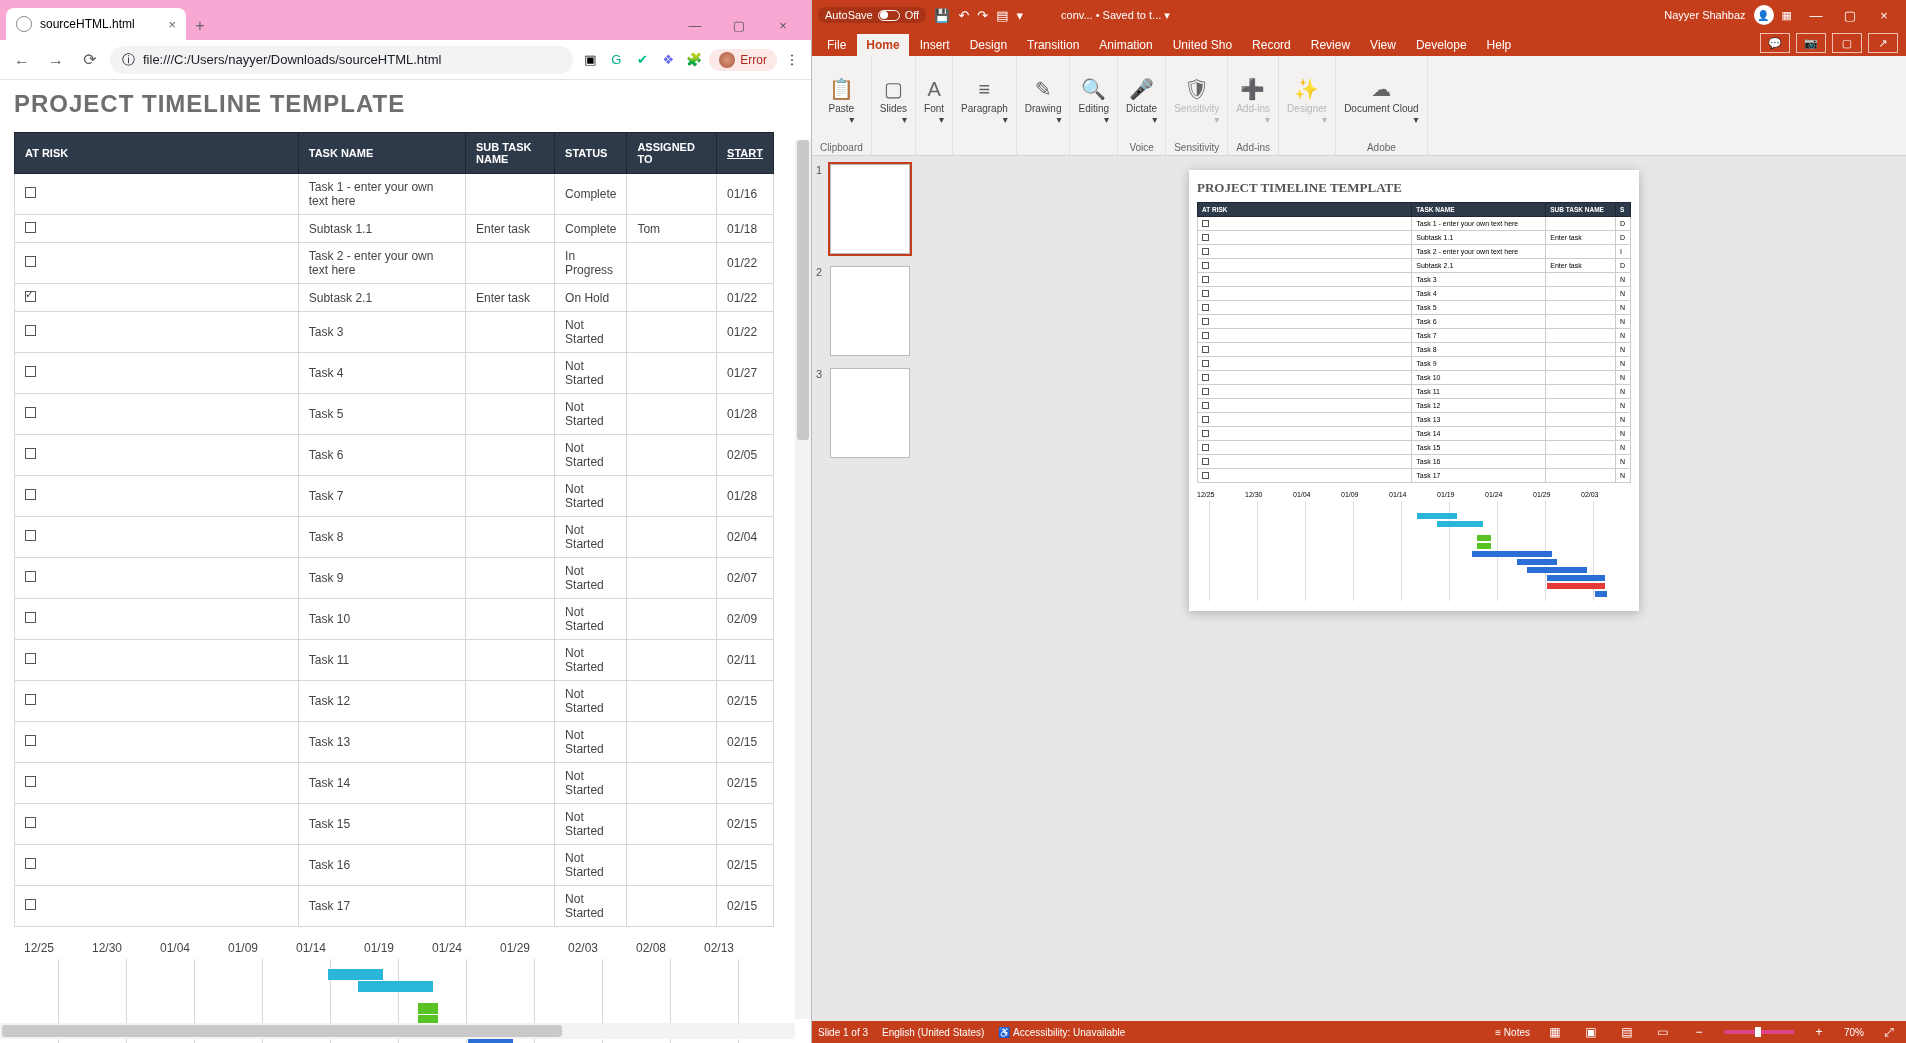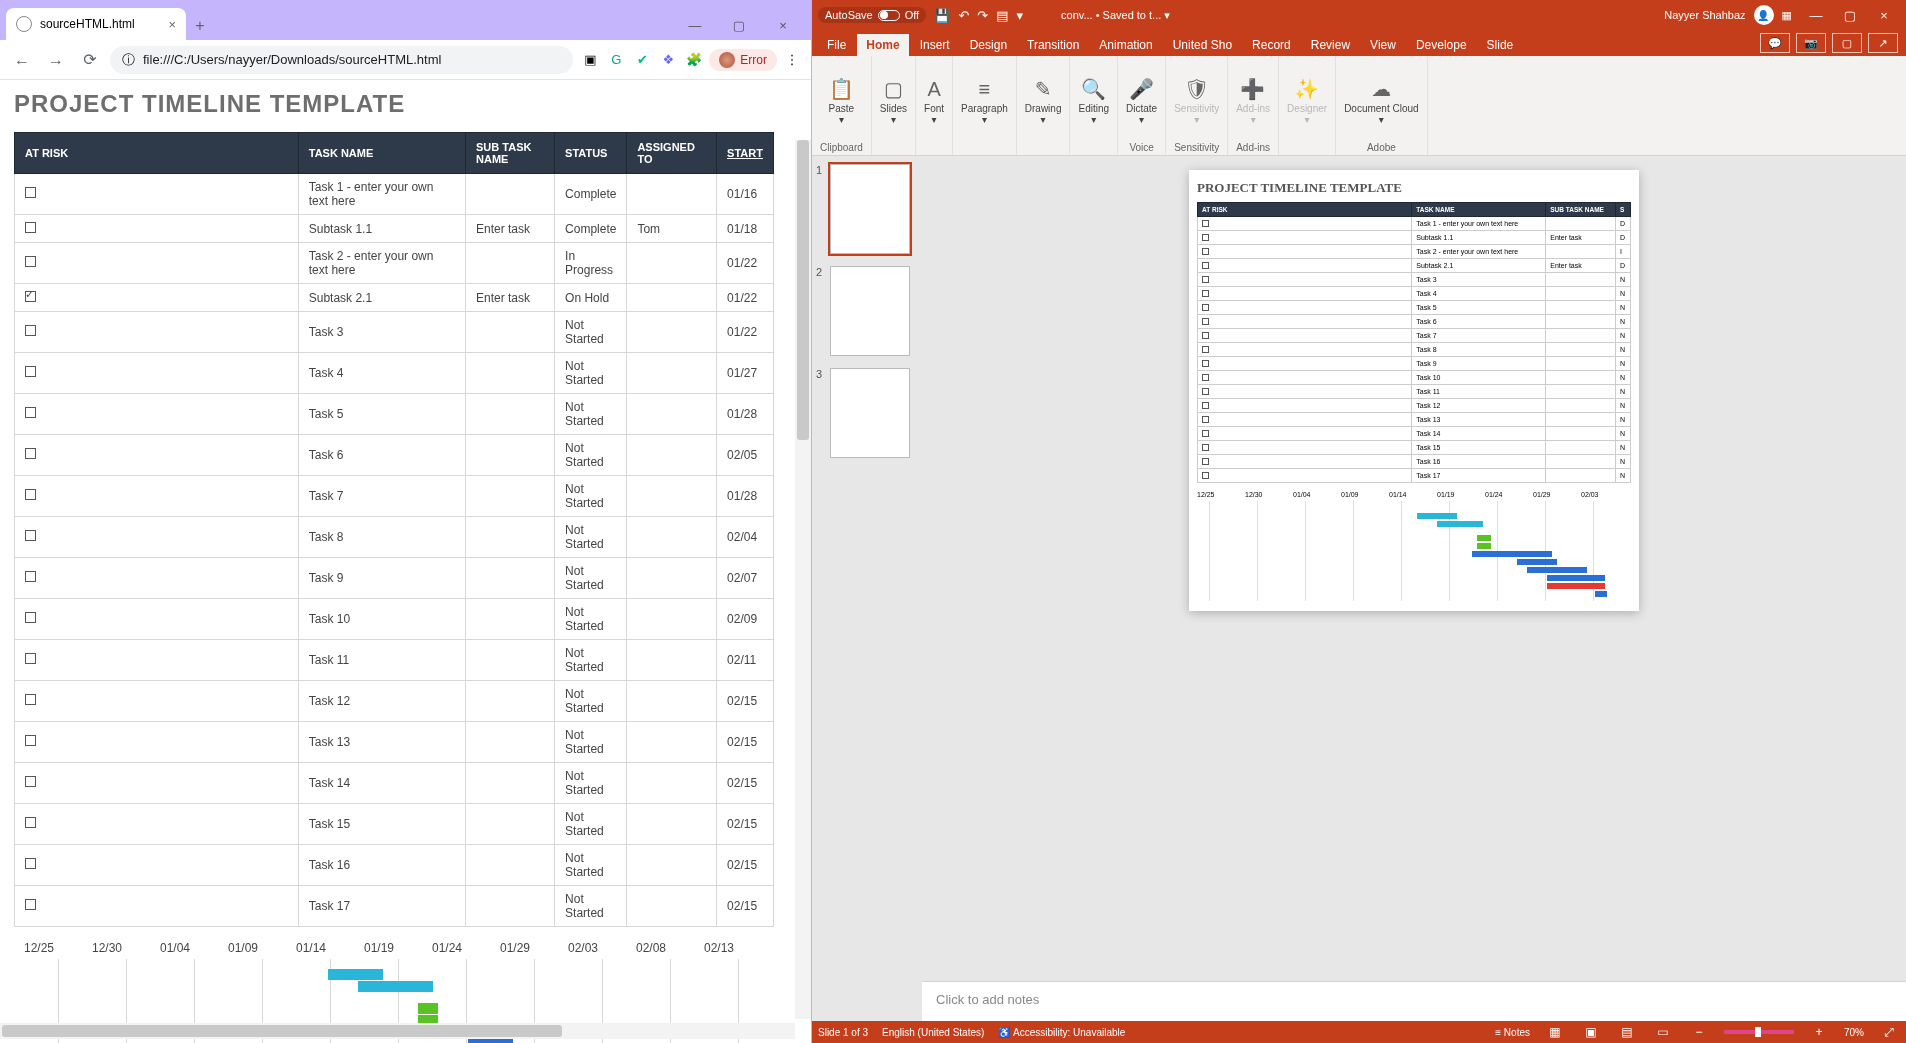--- a/index.html
+++ b/index.html
@@ -8,7 +8,7 @@
 
 
 .chrome { width: 812px; height: 100%; background: #fff; border-right: 1px solid #bbb; display: flex; flex-direction: column; }
-.chrome-tabs { height: 40px; background: #c4b5fd; display: flex; align-items: flex-end; padding: 0 6px; }
+.chrome-tabs { height: 40px; background: #f9a8d4; display: flex; align-items: flex-end; padding: 0 6px; }
 .chrome-sys { margin-left: auto; display: flex; }
 .chrome-sys span { width: 44px; height: 30px; display: flex; align-items: center; justify-content: center; font-size: 13px; color: #555; }
 .tab { height: 32px; background: #fff; border-radius: 8px 8px 0 0; display: flex; align-items: center; padding: 0 10px; gap: 8px; min-width: 180px; }

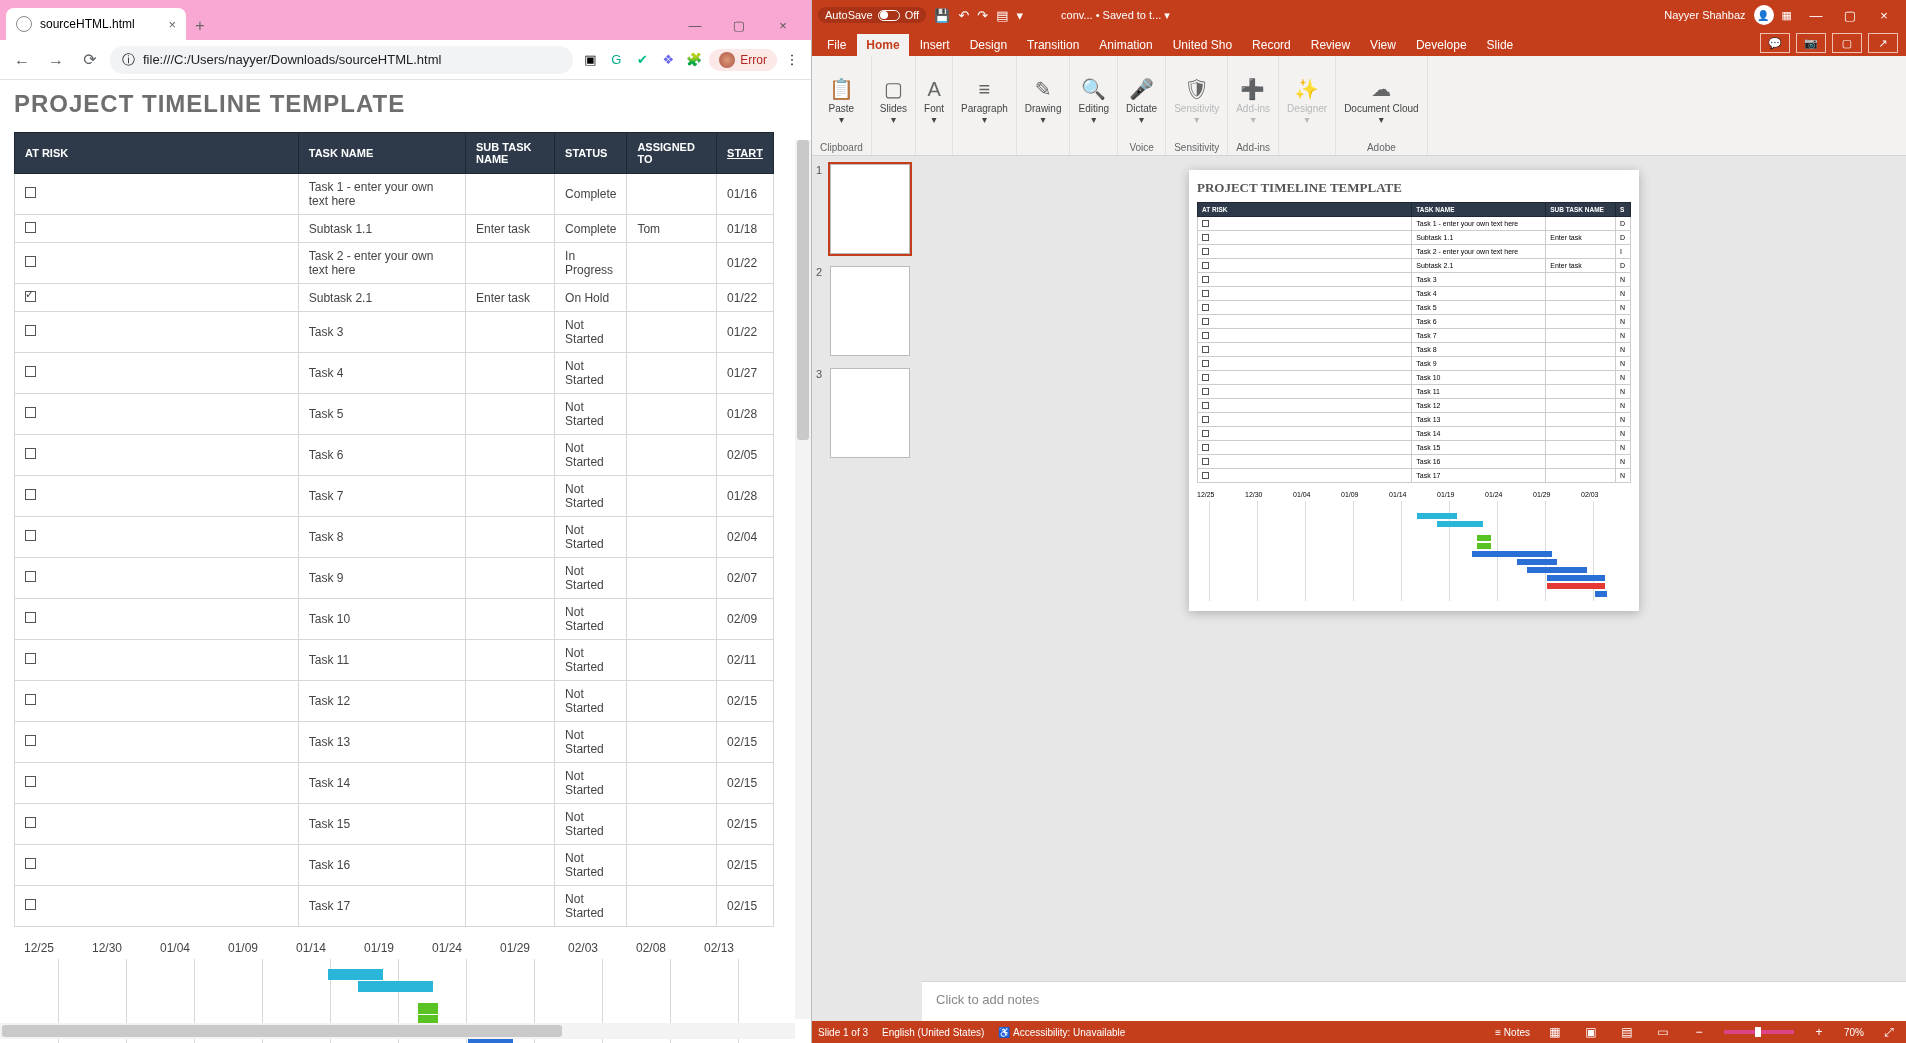--- a/index.html
+++ b/index.html
@@ -398,7 +398,7 @@
         <div class="rt">Review</div>
         <div class="rt">View</div>
         <div class="rt">Develope</div>
-        <div class="rt">Slide</div>
+        <div class="rt">Help</div>
         <div class="spacer"></div>
         <div class="ricon">💬</div>
         <div class="ricon">📷</div>

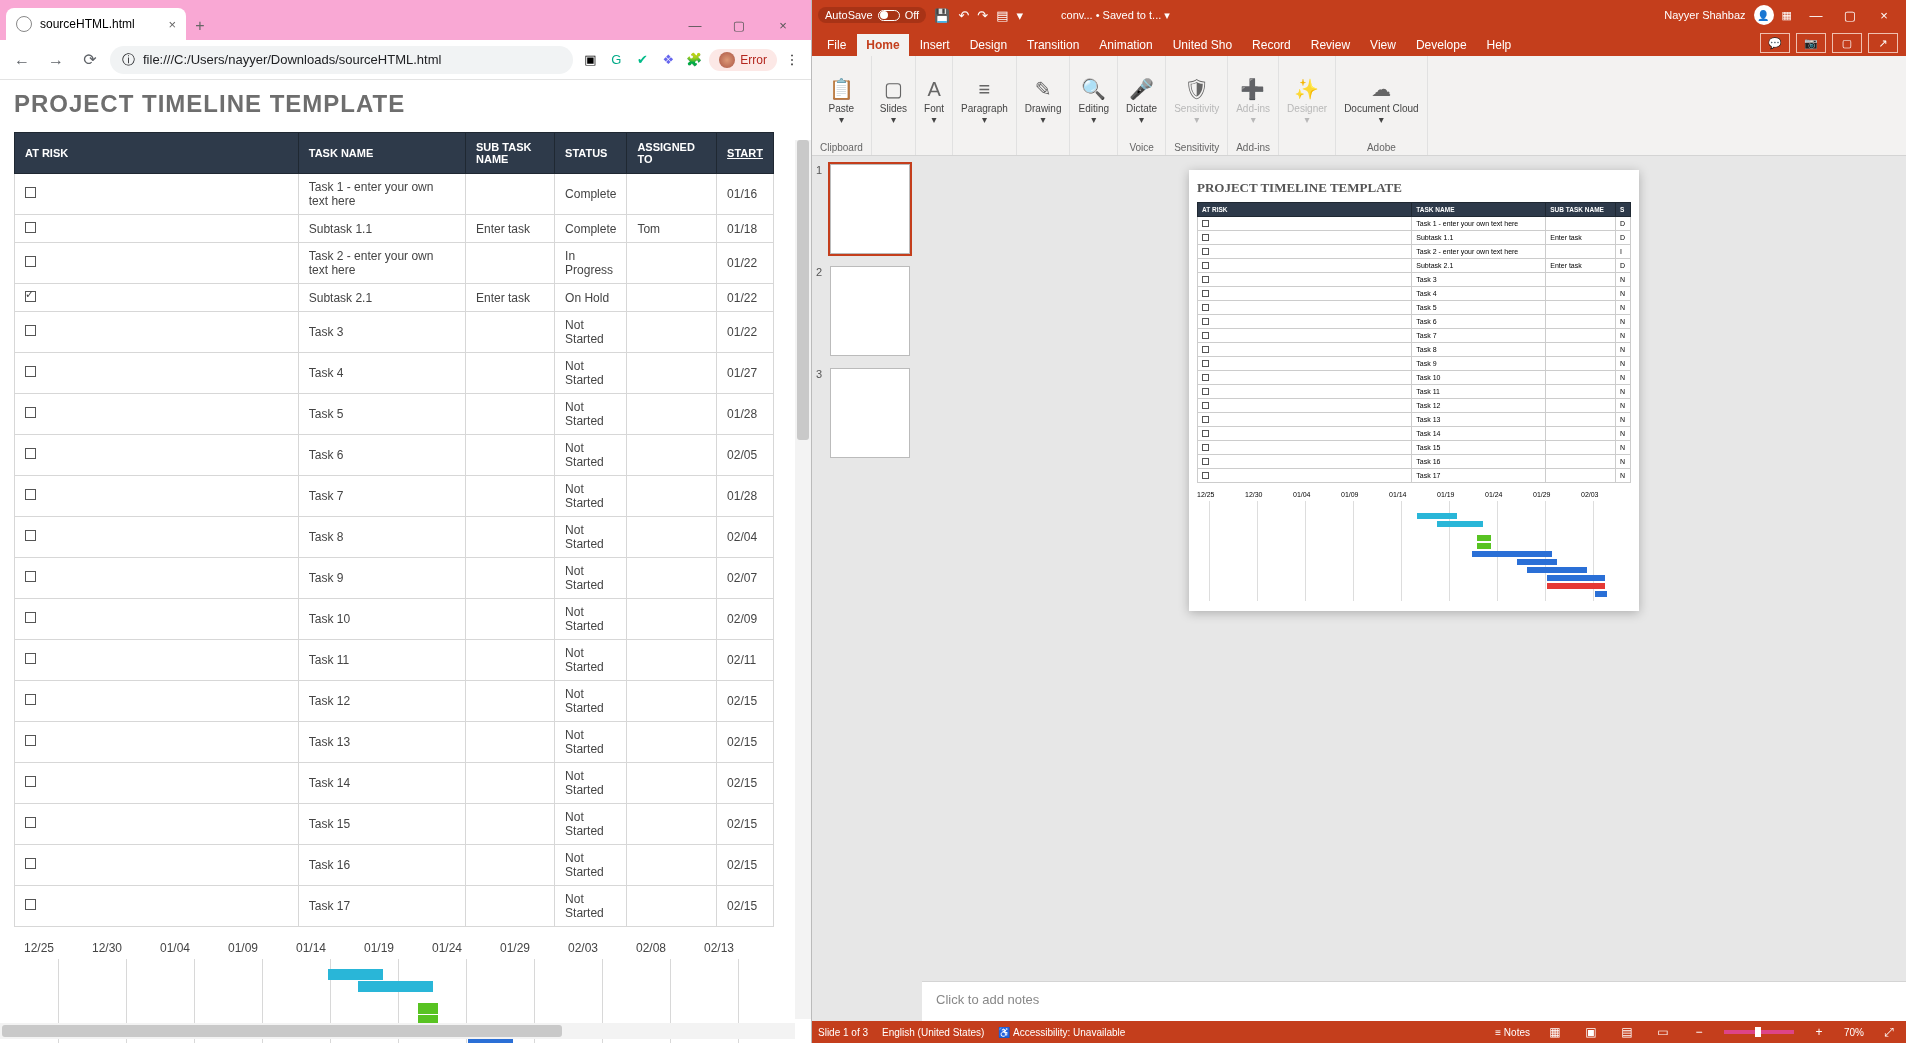--- a/index.html
+++ b/index.html
@@ -74,7 +74,7 @@
 .rgroup { border-right: 1px solid #e1e1e1; padding: 4px 8px 2px; display: flex; flex-direction: column; align-items: center; justify-content: space-between; }
 .rgroup .top { flex: 1; display: flex; flex-direction: column; align-items: center; justify-content: center; gap: 2px; }
 .rgroup .icn { font-size: 20px; color: #666; }
-.rgroup .lbl { text-align: center; }
+.rgroup .lbl { text-align: right; }
 .rgroup .grpname { font-size: 10px; color: #666; }
 .disabled { color: #b8b8b8; }
 

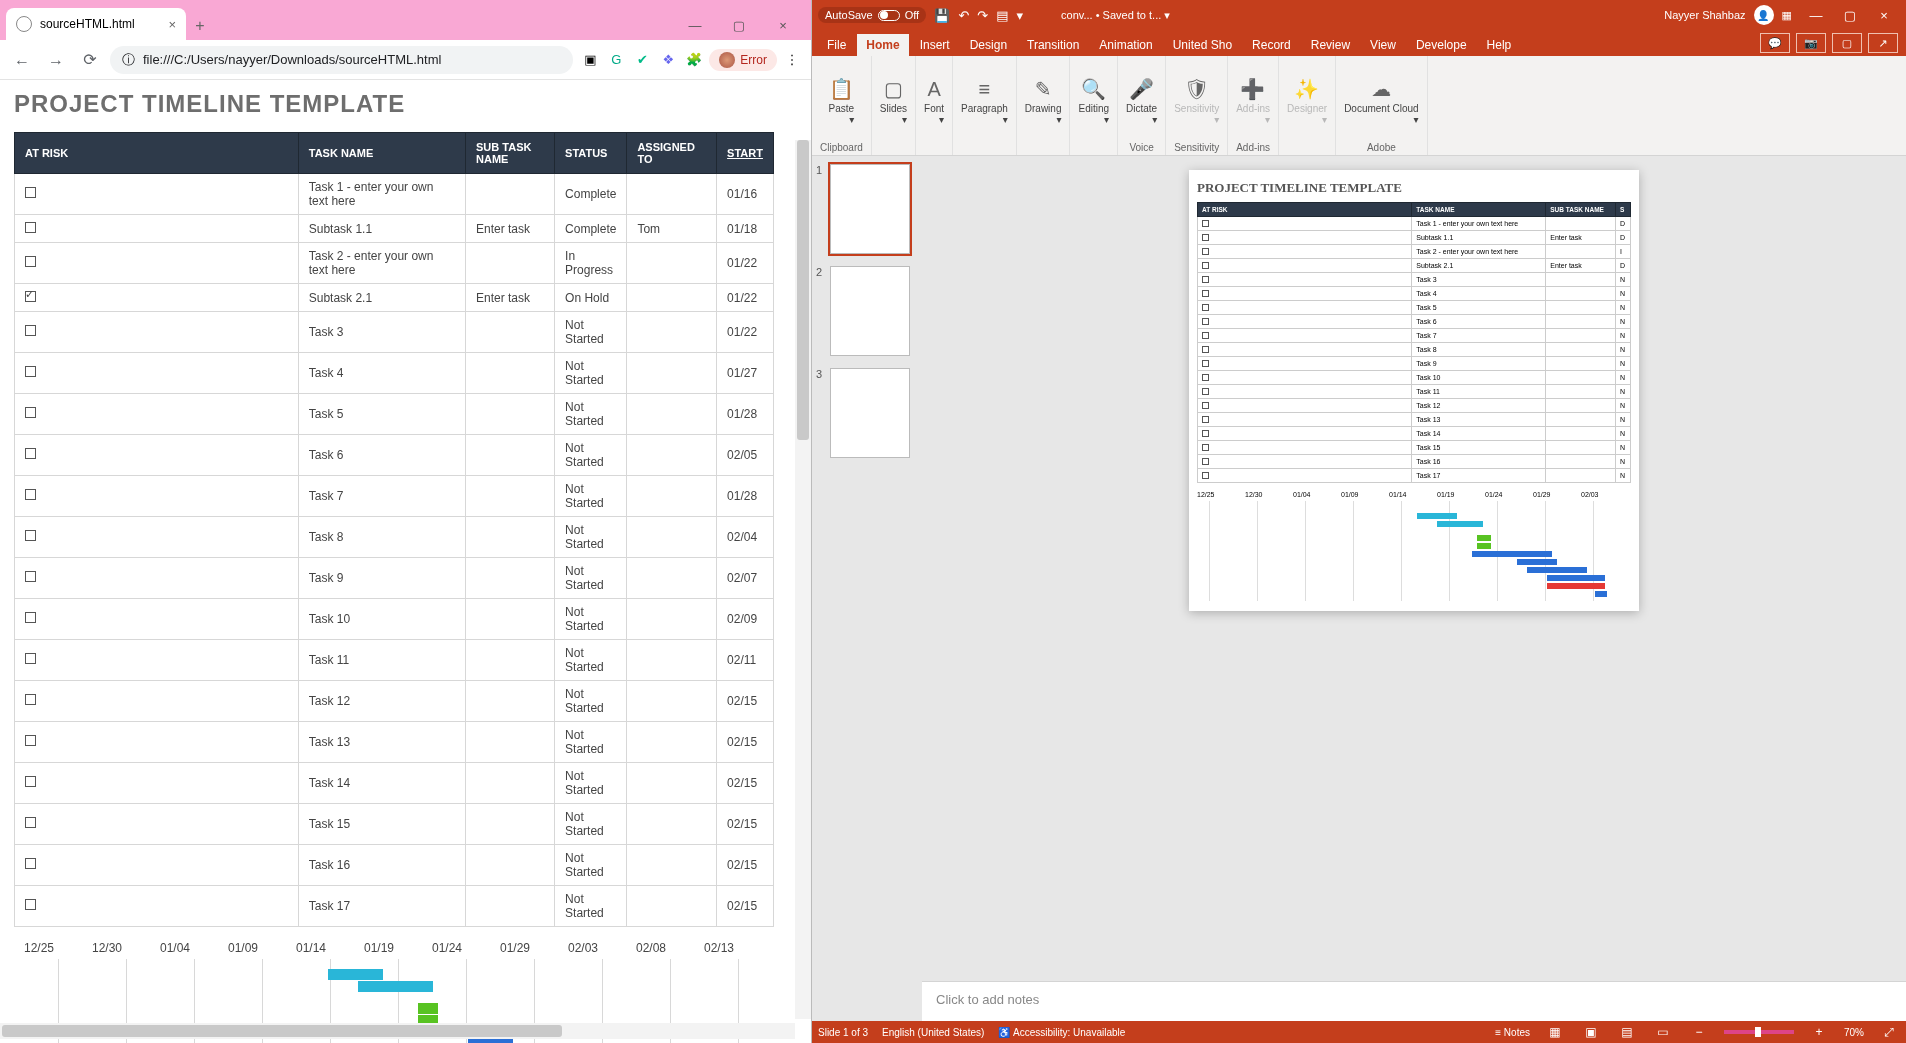--- a/index.html
+++ b/index.html
@@ -663,7 +663,6 @@
               </div>
           </div>
         </div>
-        <div class="notes"><span>Click to add notes</span></div>
       </div>
     </div>
     <div class="statusbar">

